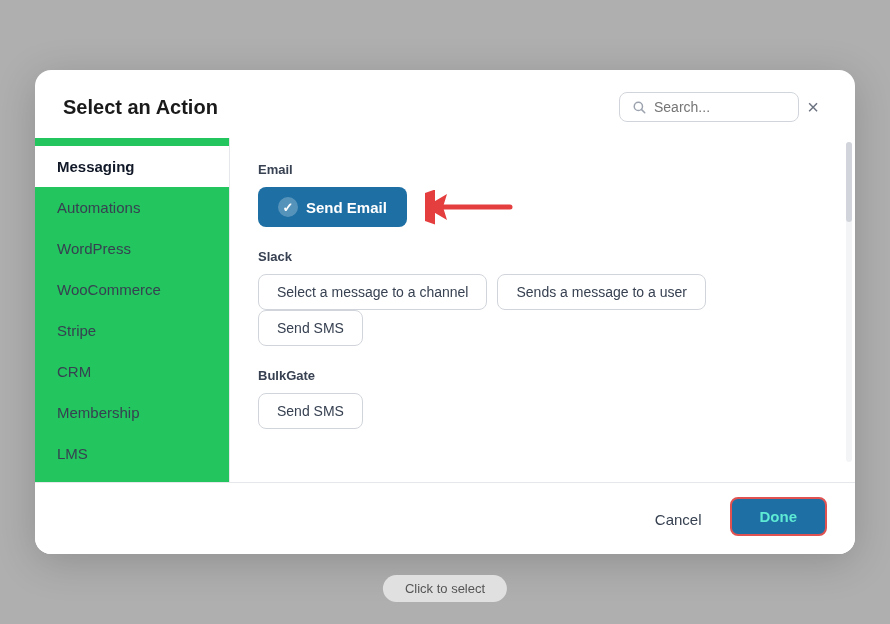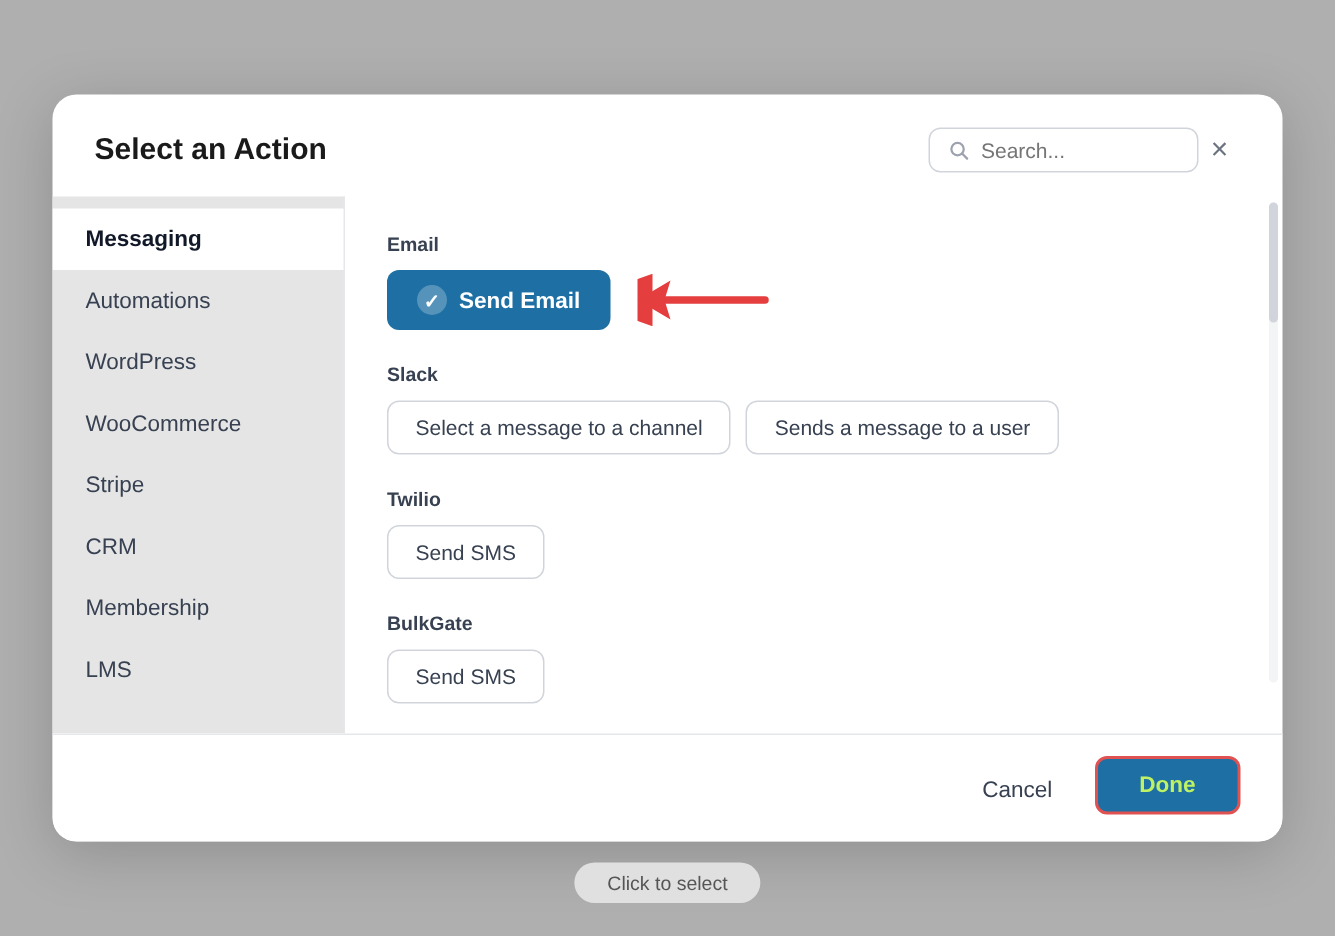--- a/index.html
+++ b/index.html
@@ -89,7 +89,7 @@
     }
     .sidebar {
       width: 195px;
-      background: #e5e5e5;
+      background: #22c55e;
       border-right: 1px solid #e5e7eb;
       padding: 8px 0;
       flex-shrink: 0;

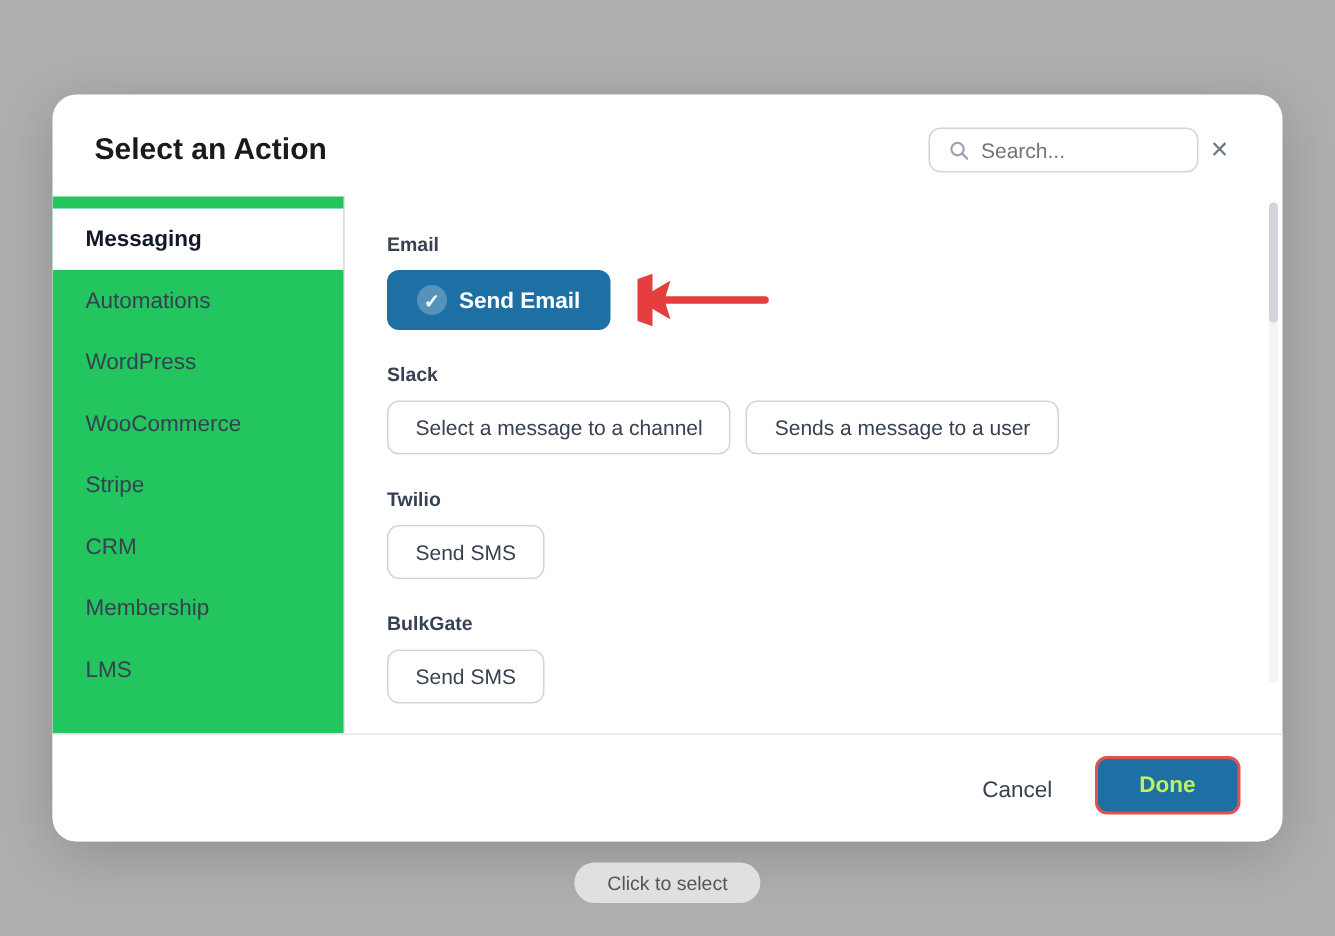--- a/index.html
+++ b/index.html
@@ -305,7 +305,6 @@
             </button>
           </div>
 
-          <div class="section-label">Twilio</div>
           <div class="btn-row">
             <button class="action-btn-secondary">
               <span>Send SMS</span>

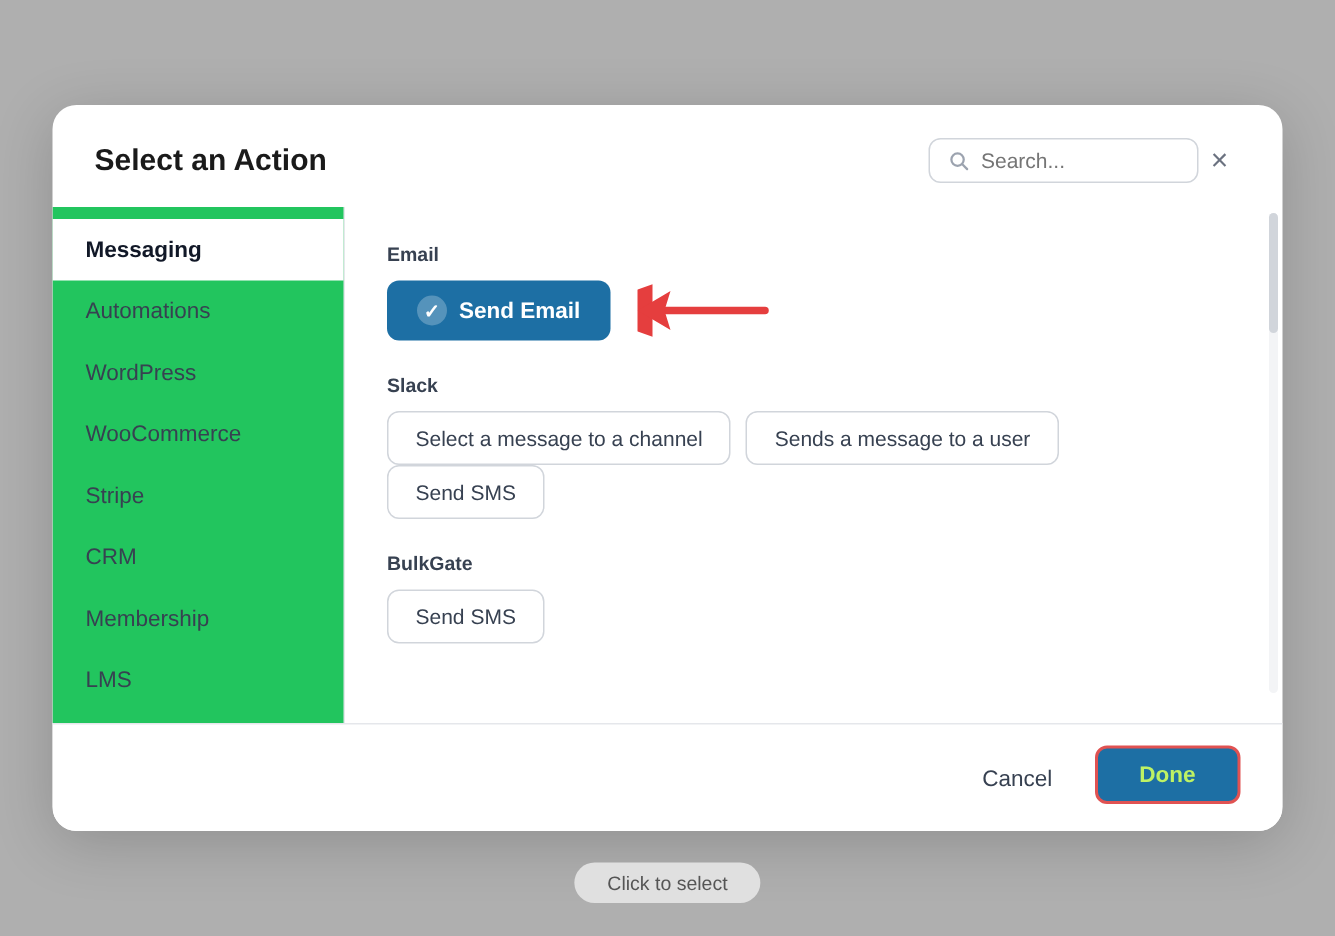--- a/index.html
+++ b/index.html
@@ -180,7 +180,7 @@
     }
     .done-btn {
       background: #1d6fa4;
-      color: #bef264;
+      color: #5eead4;
       border: 2.5px solid #e05252;
       border-radius: 8px;
       padding: 9px 28px;

